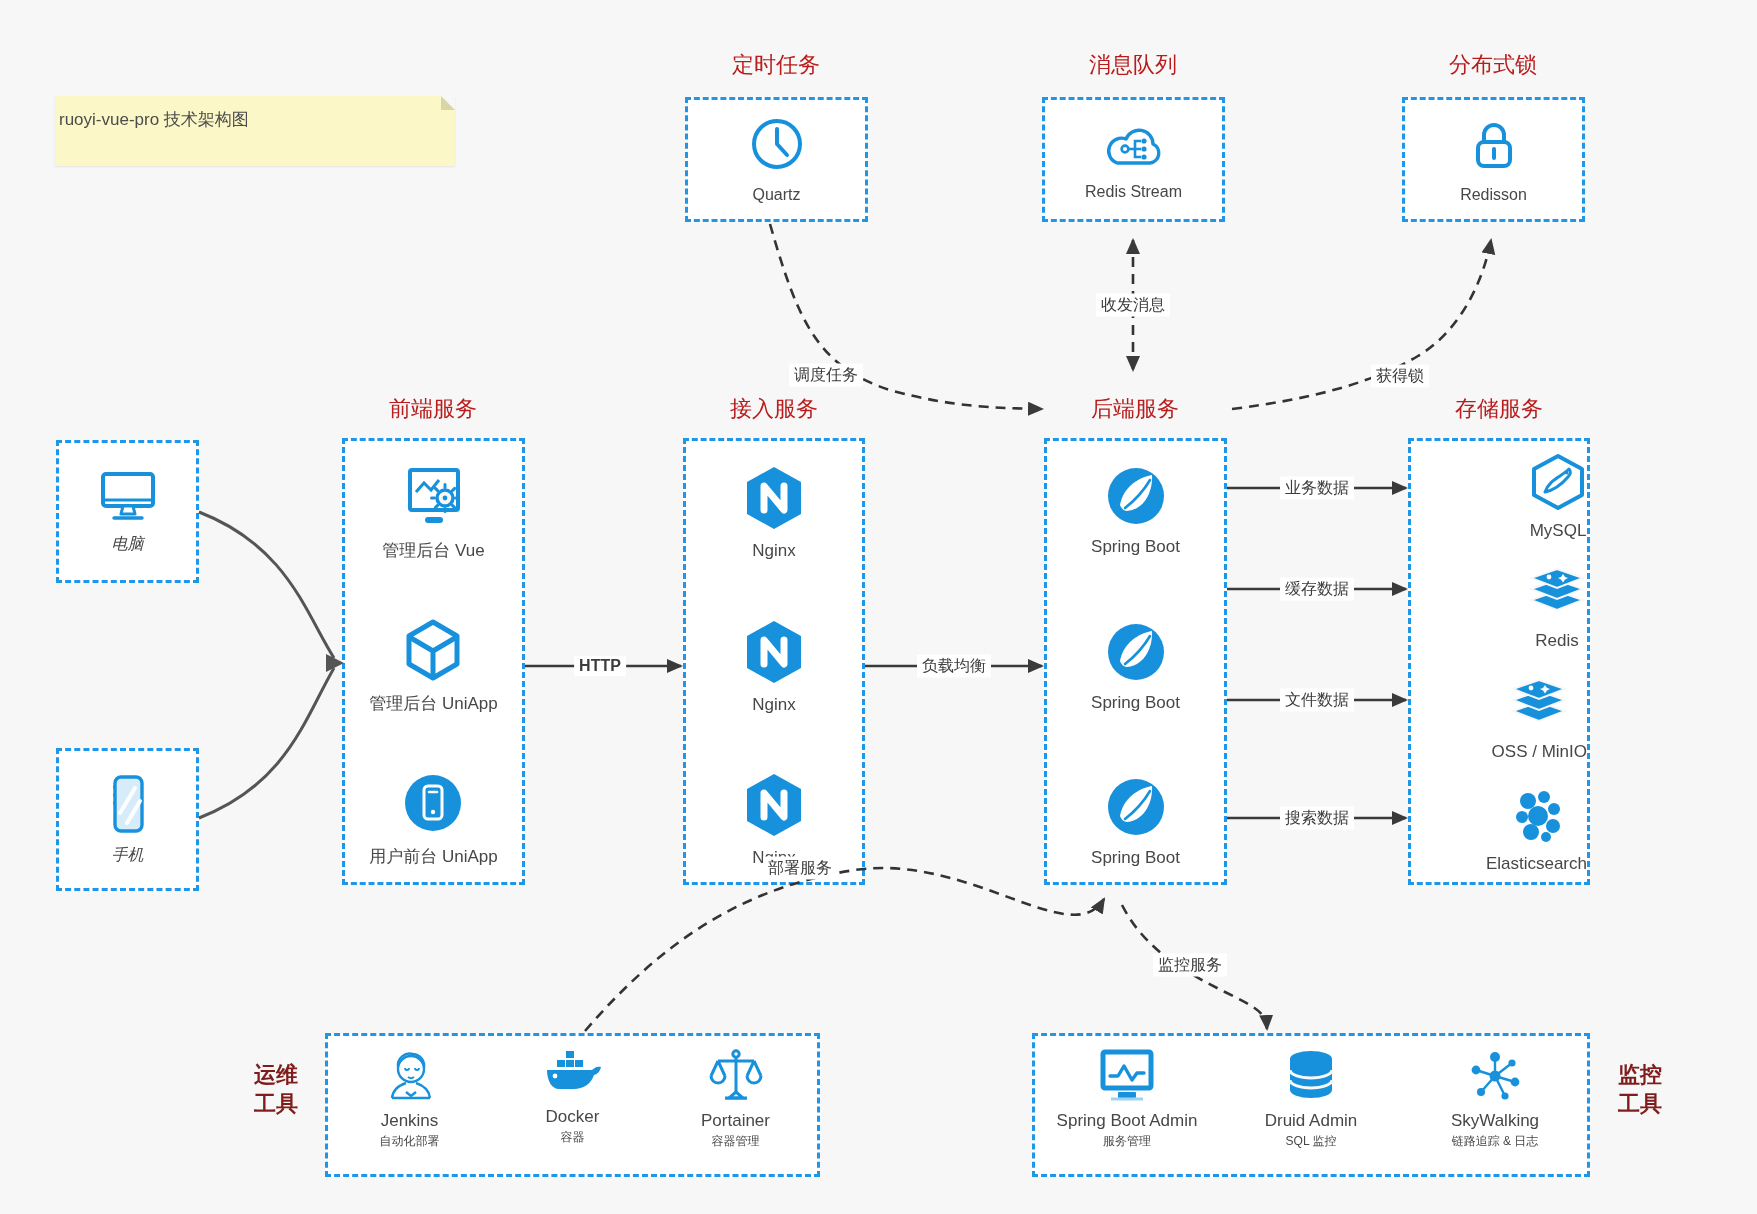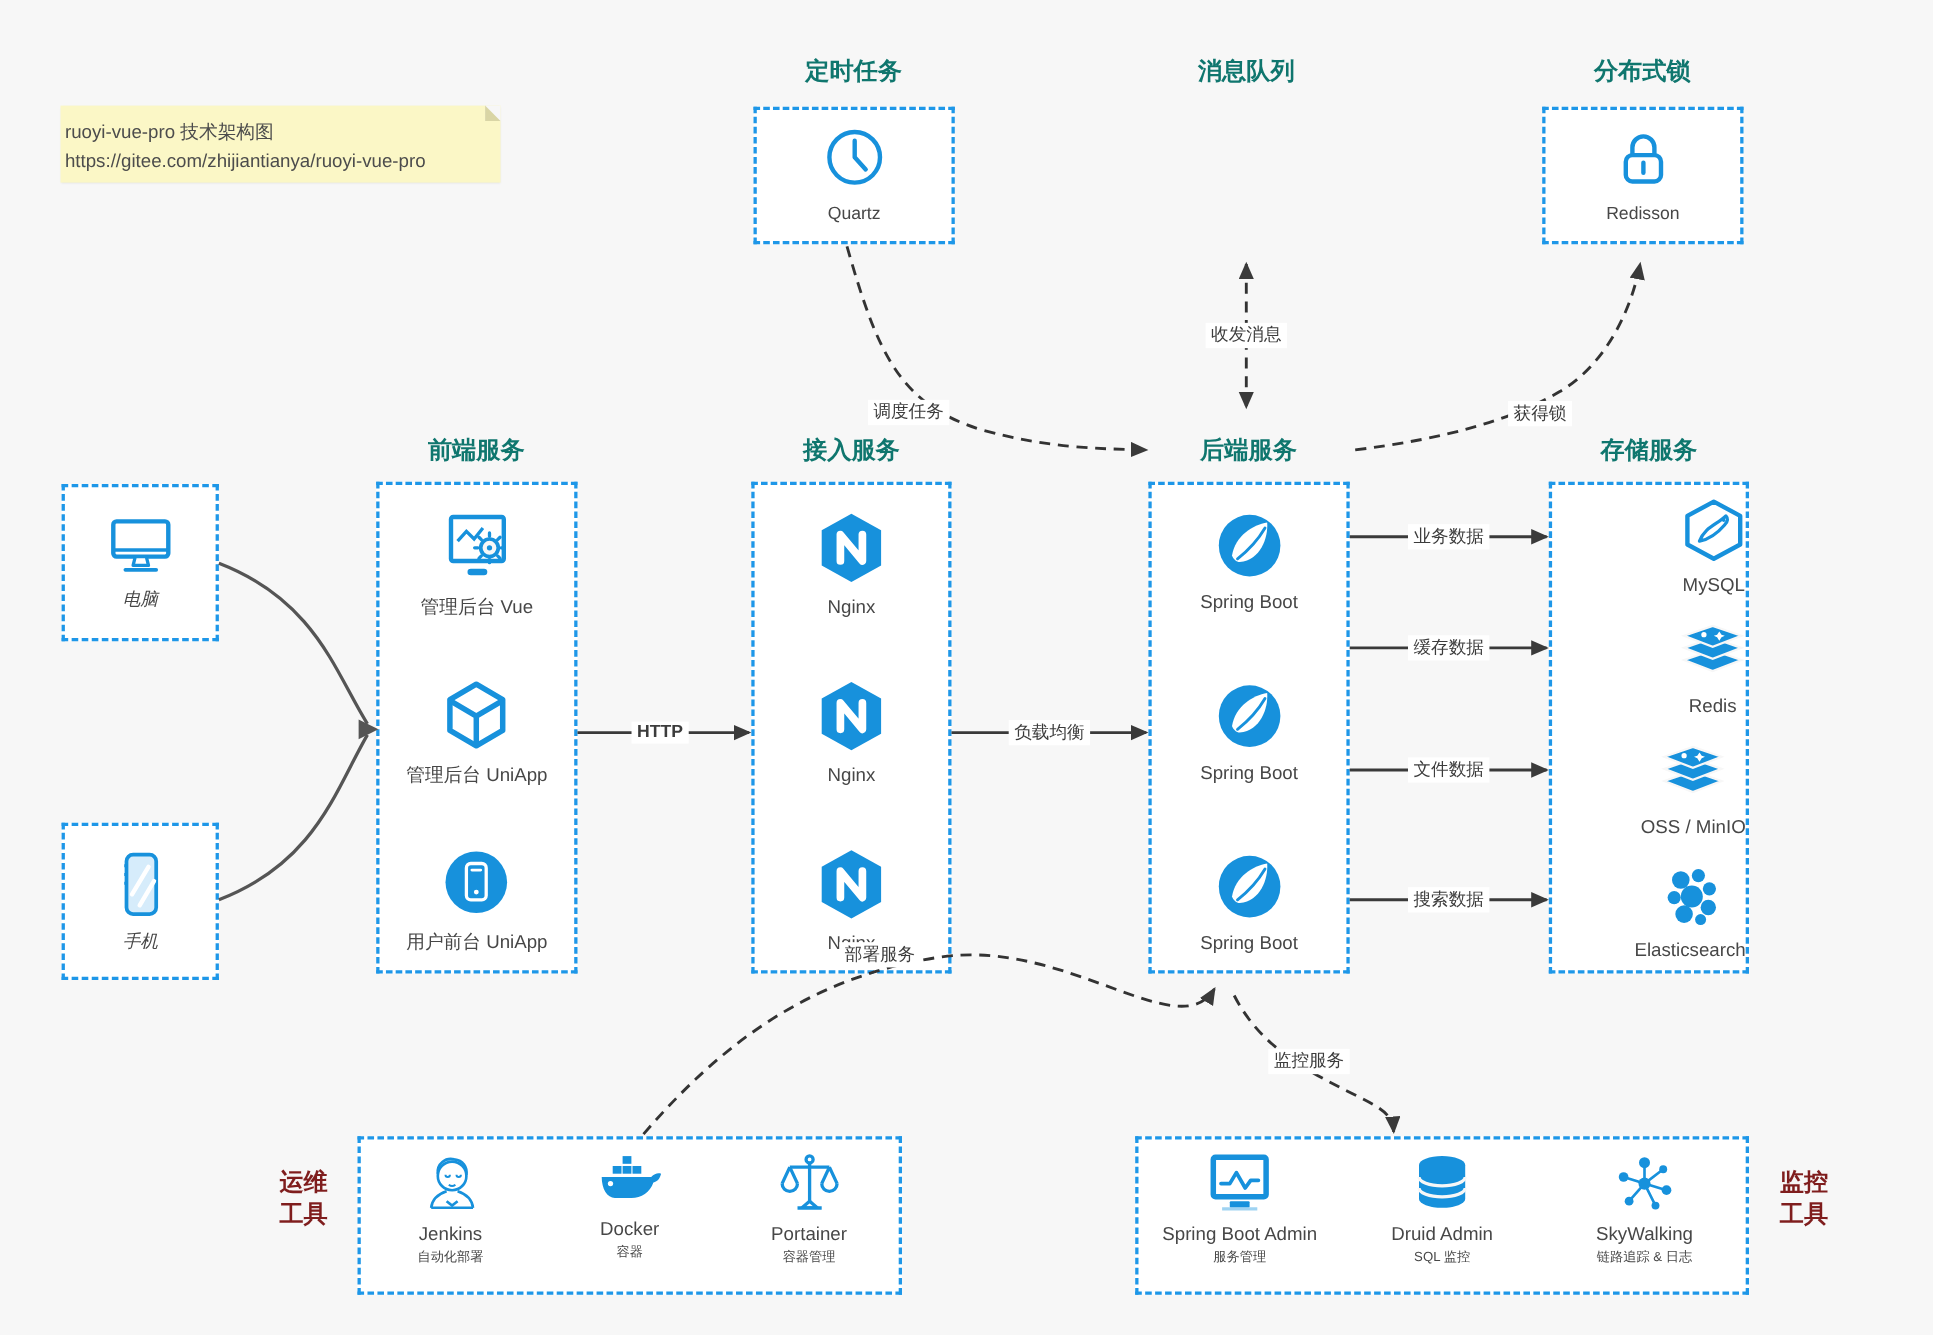--- a/index.html
+++ b/index.html
@@ -23,8 +23,8 @@
   .col4 .vstack{justify-content:space-between;padding:12px 0 8px;box-sizing:border-box;align-items:flex-end;}
 
   
-  .gtitle{position:absolute;transform:translateX(-50%);font-size:22px;font-weight:bold;
-          color:#0f766e;white-space:nowrap;z-index:4;}
+  .gtitle{position:absolute;transform:translateX(-50%);font-size:22px;font-weight:normal;
+          color:#b91c1c;white-space:nowrap;z-index:4;}
 
   
   .side-label{position:absolute;font-size:22px;font-weight:bold;color:#7f1d1d;

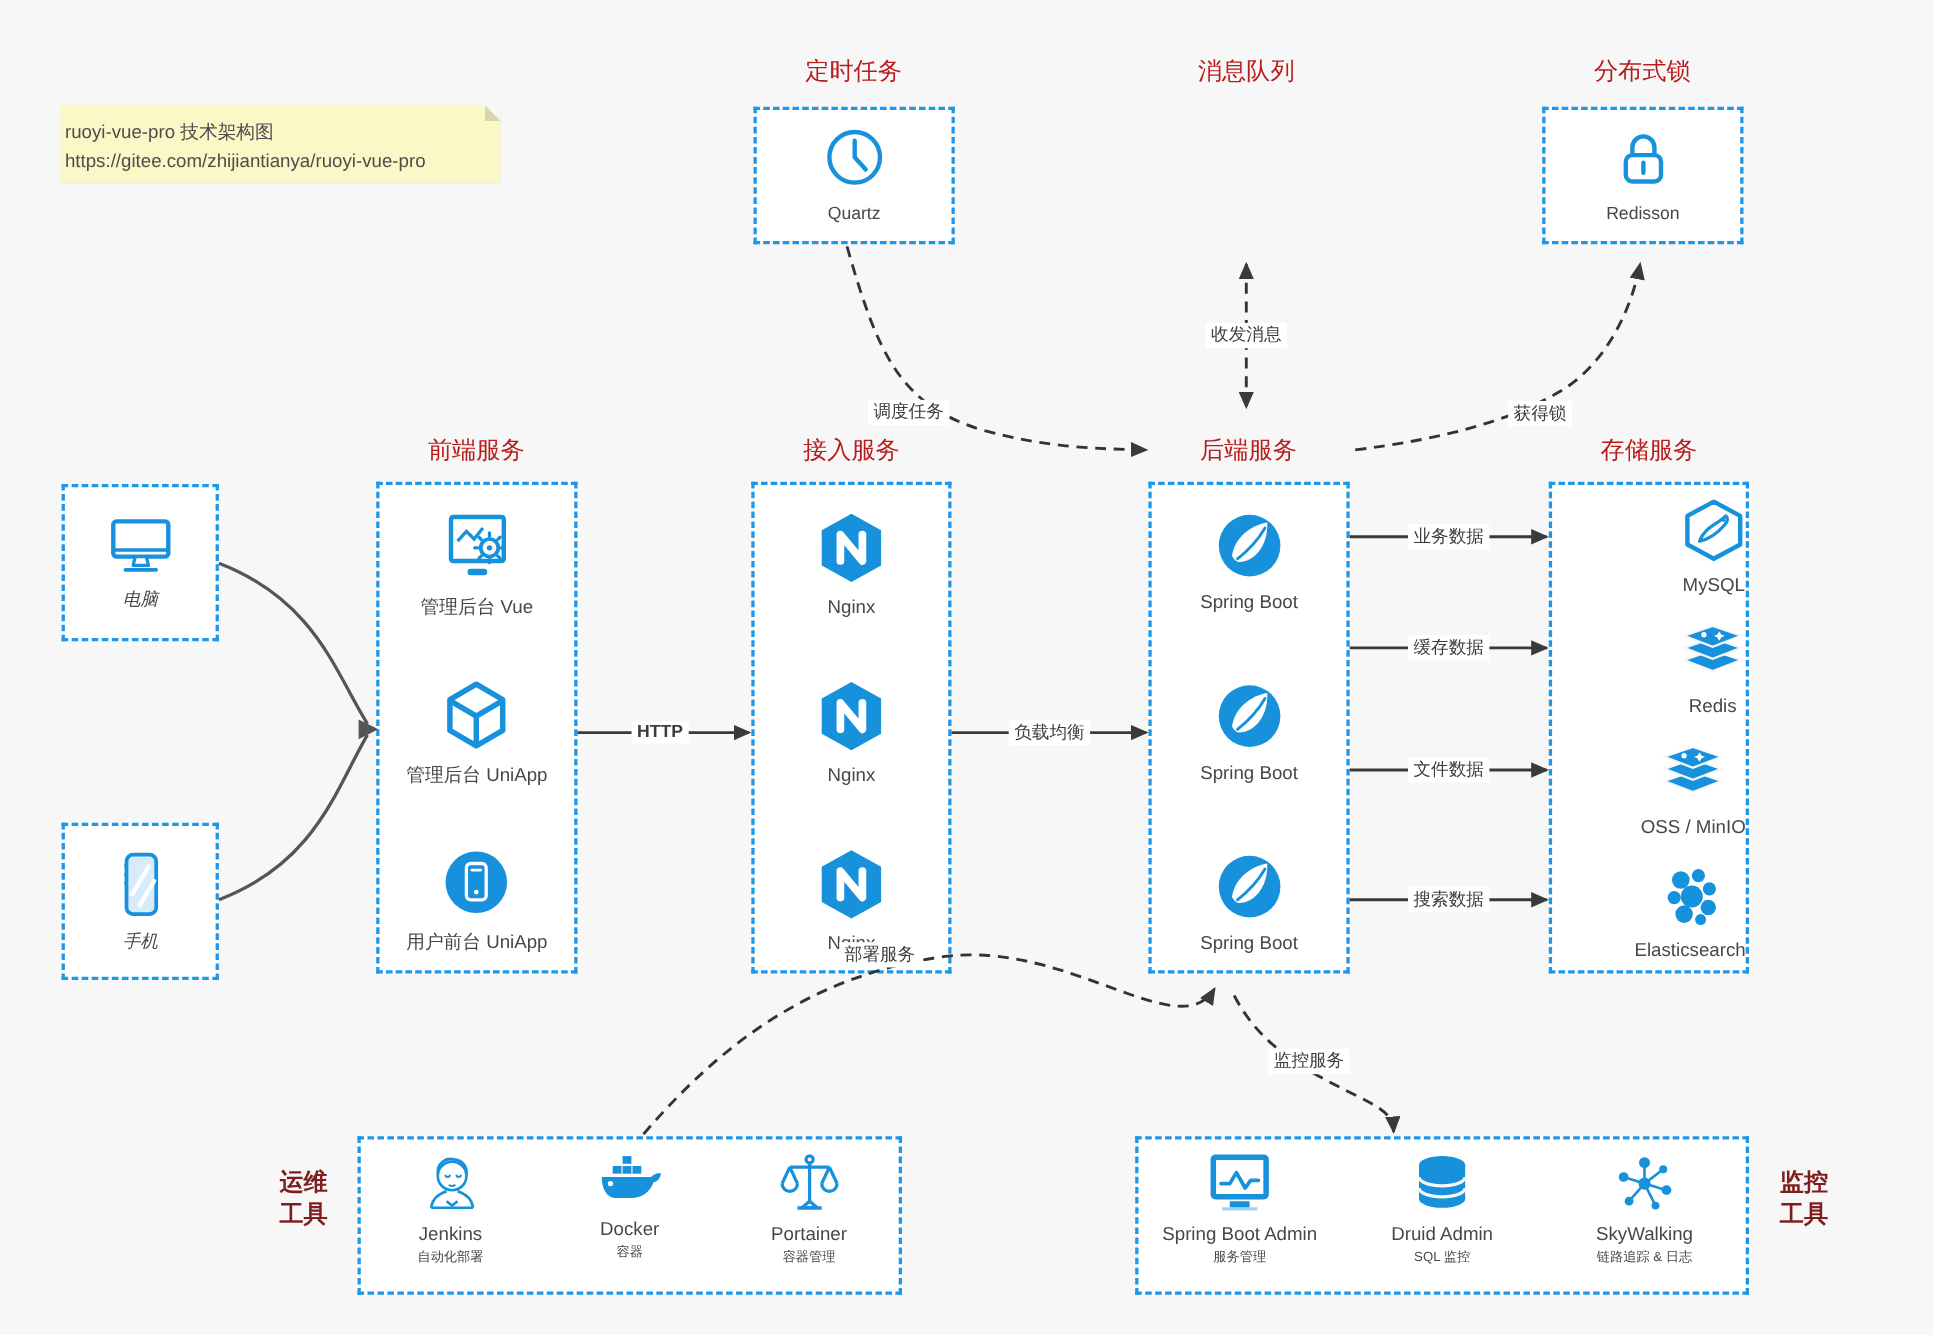--- a/index.html
+++ b/index.html
@@ -89,7 +89,6 @@
 
   <div class="note">
     <div>ruoyi-vue-pro 技术架构图</div>
-    <div>https://gitee.com/zhijiantianya/ruoyi-vue-pro</div>
   </div>
 
   <div class="gtitle" style="left:776px;top:50px;">定时任务</div>

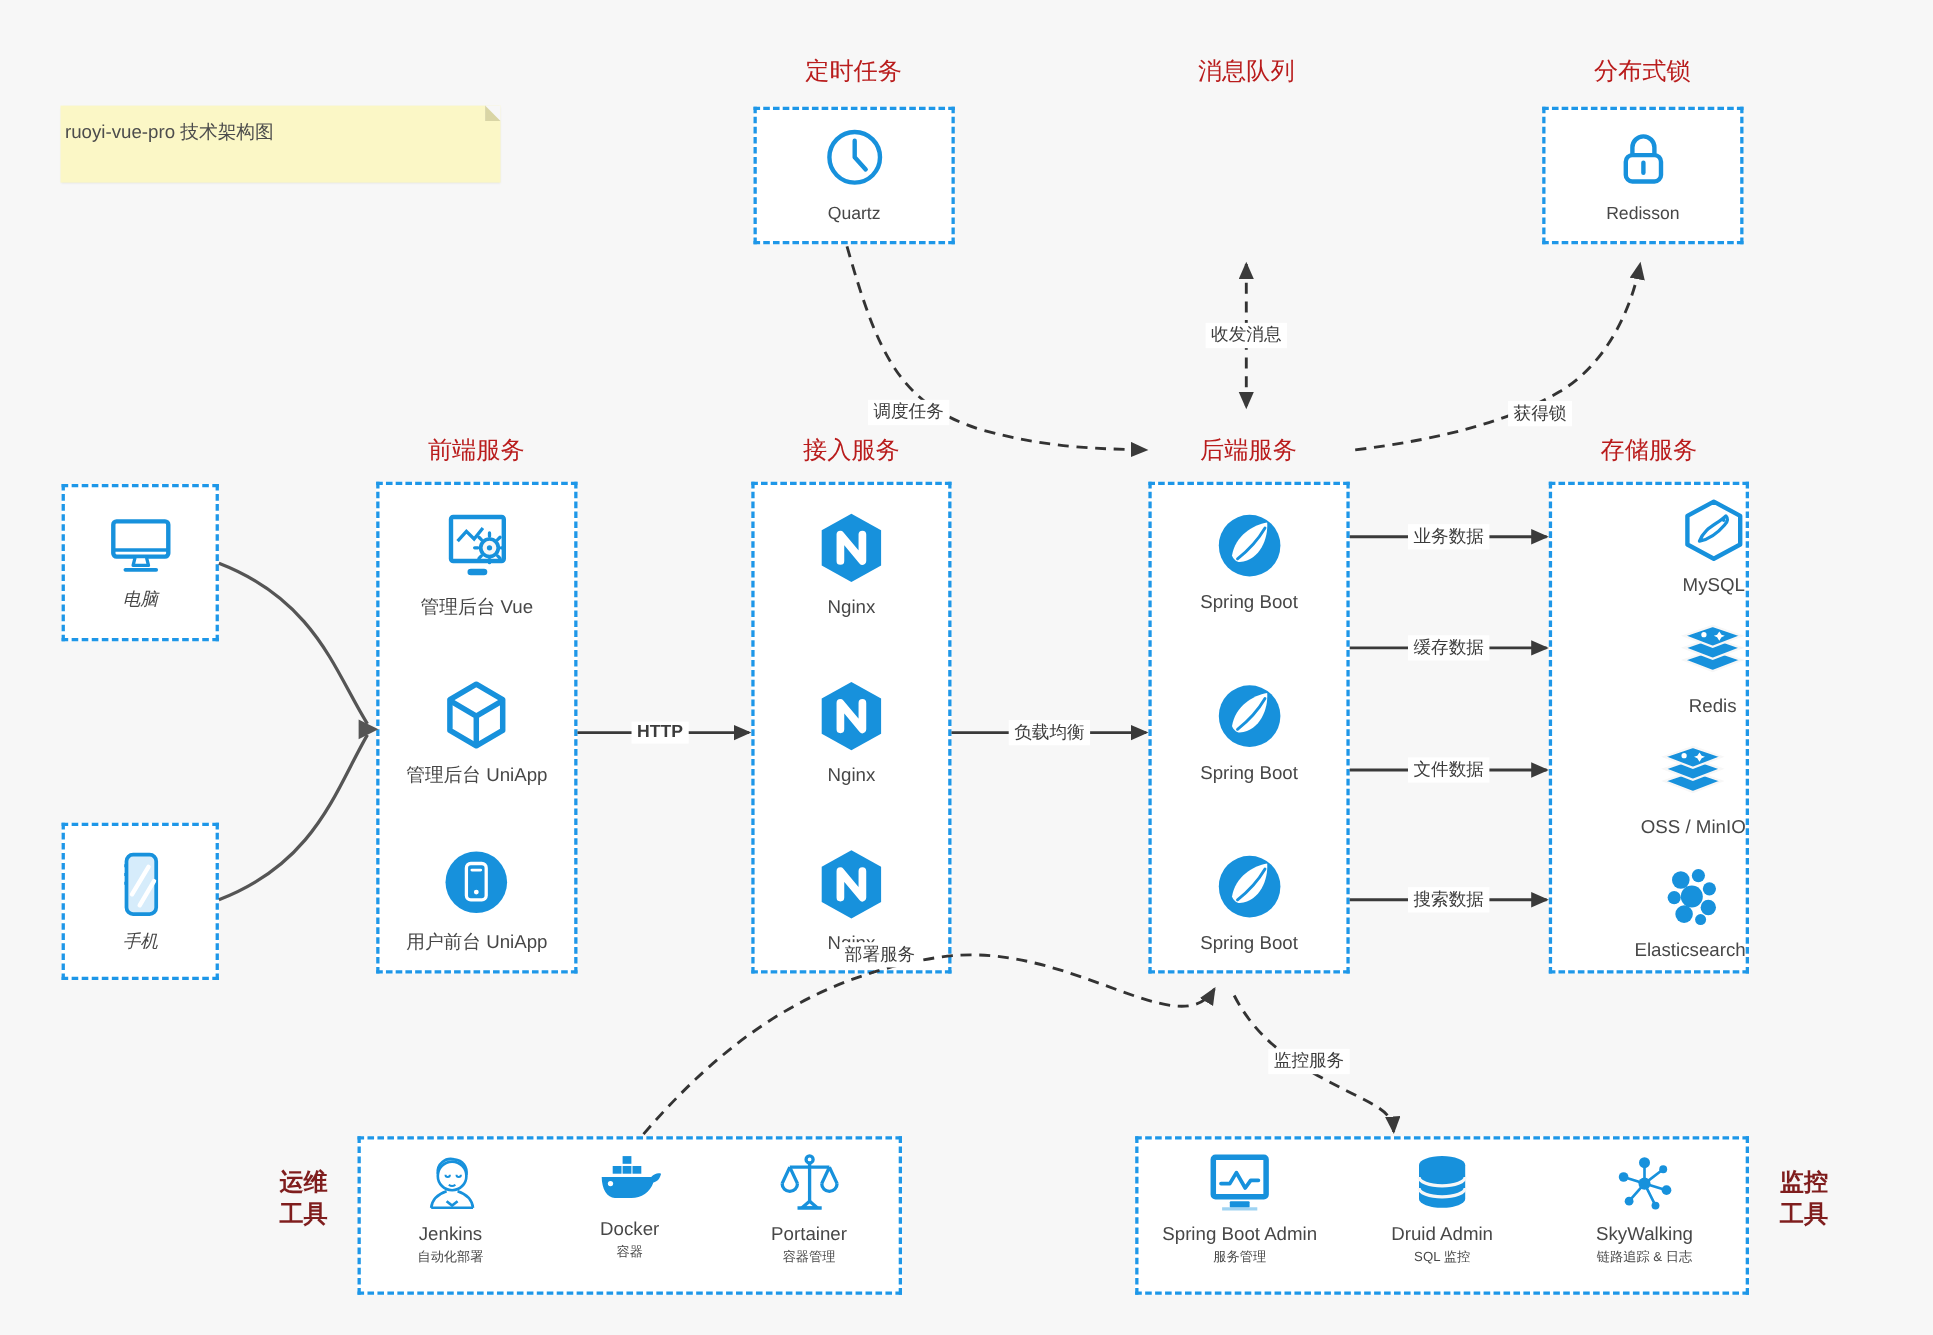--- a/index.html
+++ b/index.html
@@ -111,6 +111,21 @@
     </div>
   </div>
 
+  <div class="dbox topbox" style="left:1042px;top:97px;width:183px;height:125px;">
+    <div class="vstack">
+      <span class="icon">
+        <svg width="64" height="50" viewBox="0 0 64 50">
+            <path d="M15,44 h33 a10,10 0 0 0 3,-19 a14,14 0 0 0 -27,-5 a11,11 0 0 0 -9,24 z" fill="#fff" stroke="#1791dc" stroke-width="3.4" stroke-linejoin="round"></path>
+            <circle cx="23" cy="30" r="3.4" fill="none" stroke="#1791dc" stroke-width="2.6"></circle>
+            <path d="M26,30 h7 M33,30 v-8 h6 M33,30 h6 M33,30 v8 h6" stroke="#1791dc" stroke-width="2.6" fill="none"></path>
+            <circle cx="42" cy="22" r="2.6" fill="#1791dc"></circle>
+            <circle cx="42" cy="30" r="2.6" fill="#1791dc"></circle>
+            <circle cx="42" cy="38" r="2.6" fill="#1791dc"></circle>
+          </svg>
+      </span>
+      <span class="lbl">Redis Stream</span>
+    </div>
+  </div>
 
   <div class="dbox topbox" style="left:1402px;top:97px;width:183px;height:125px;">
     <div class="vstack">

